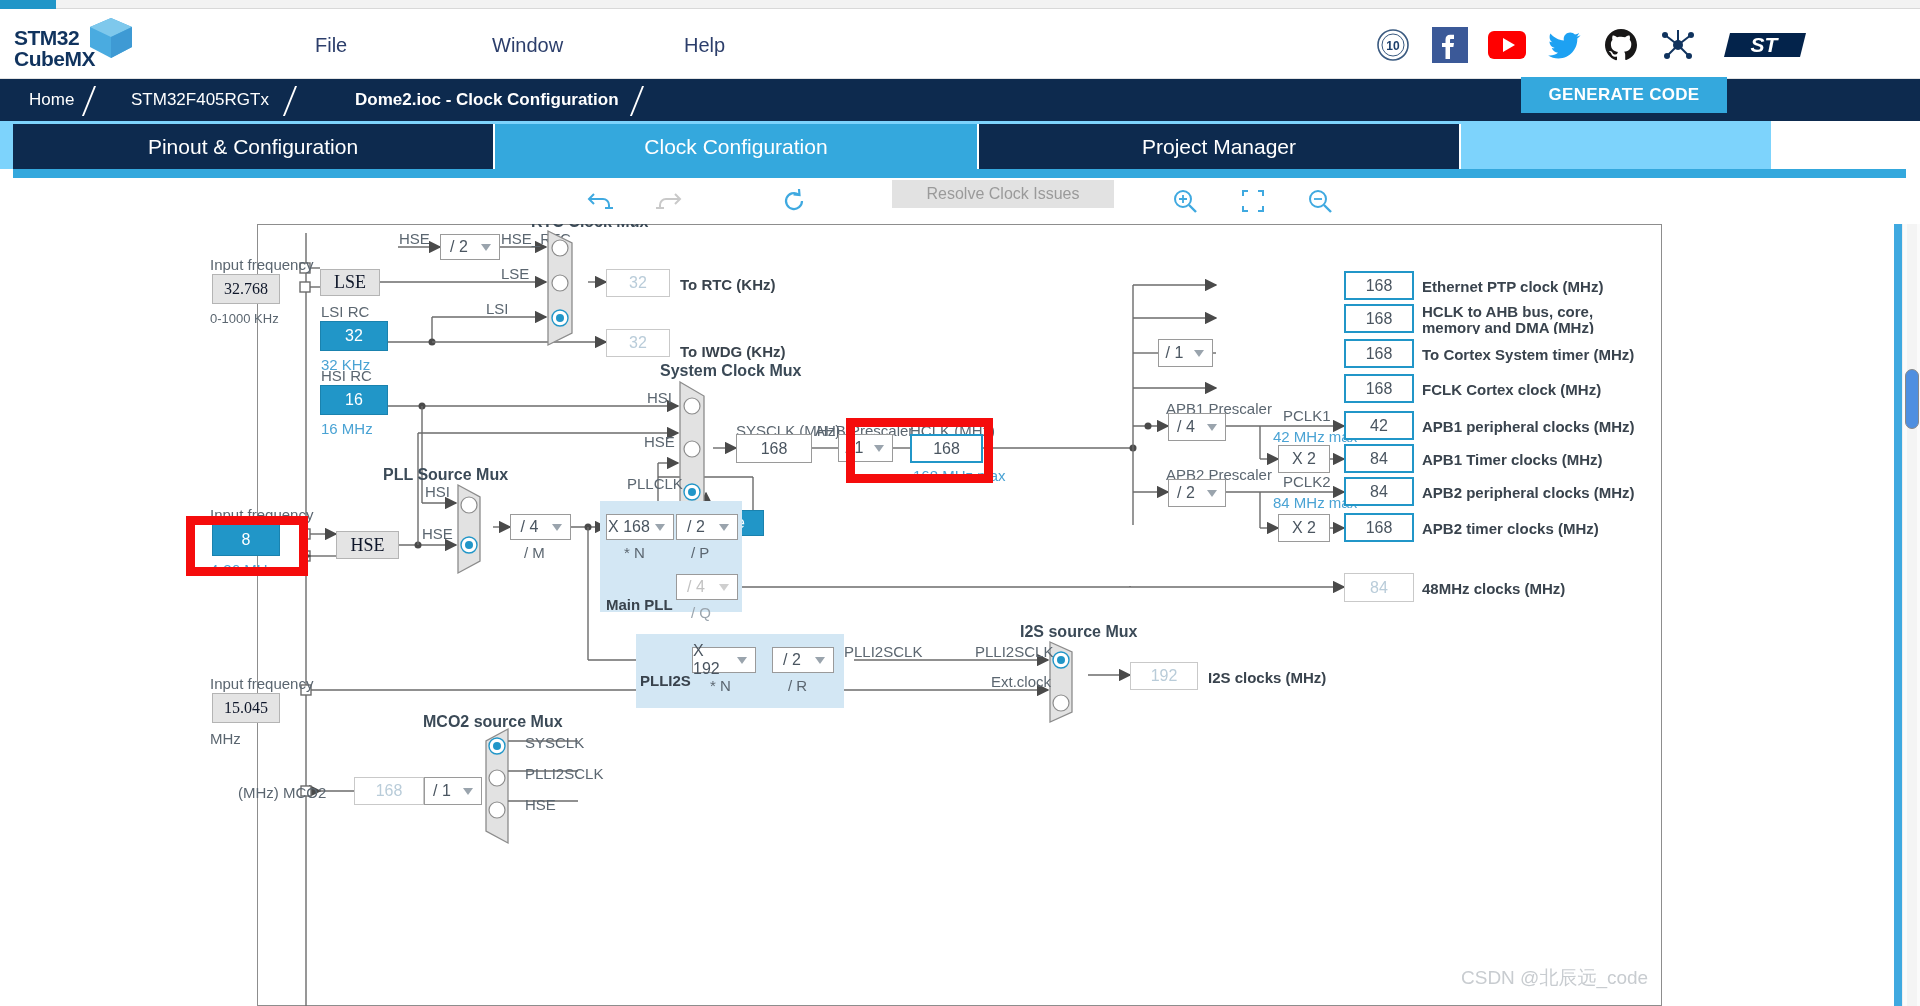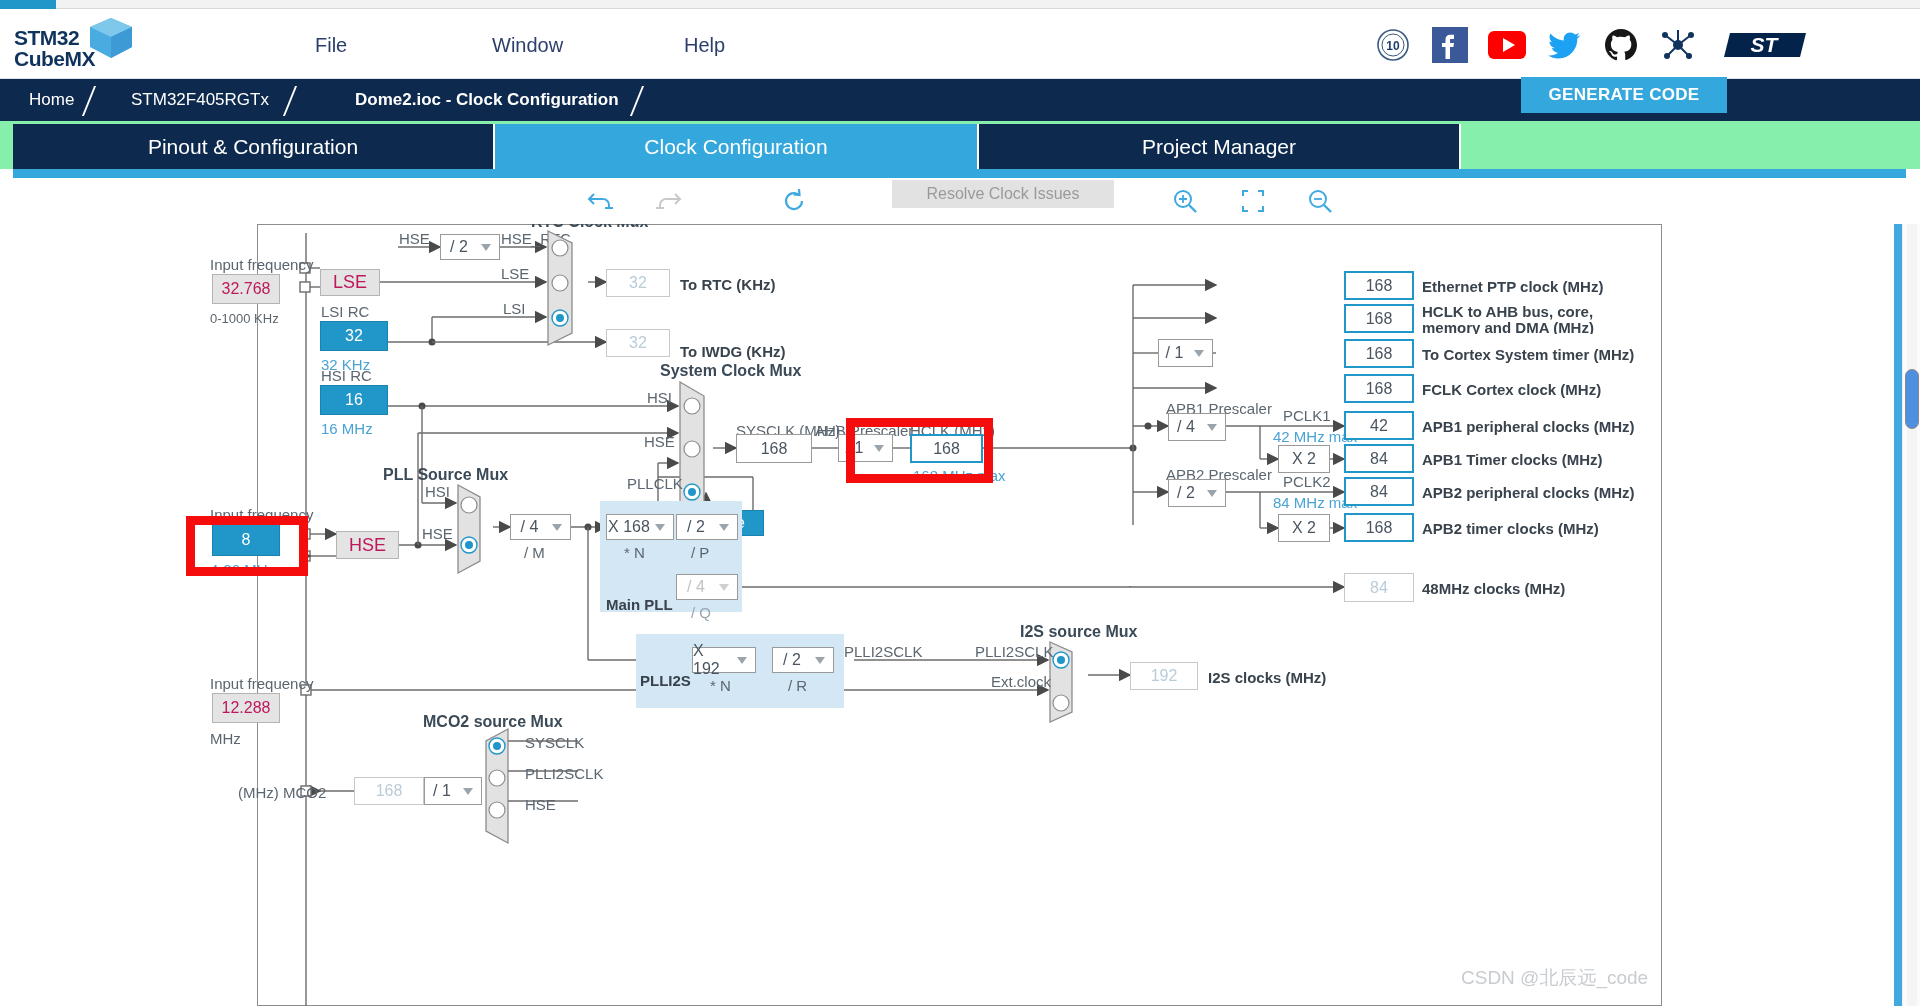--- a/index.html
+++ b/index.html
@@ -81,8 +81,8 @@
 
   
   #tabbar {
-    position: absolute; left: 0; top: 121px; width: 1920px; height: 48px;
-    background: #86efac;
+    position: absolute; left: 0; top: 121px; width: 1771px; height: 48px;
+    background: #7dd3fc;
   }
   .mtab {
     position: absolute; top: 3px; height: 45px; line-height: 45px;

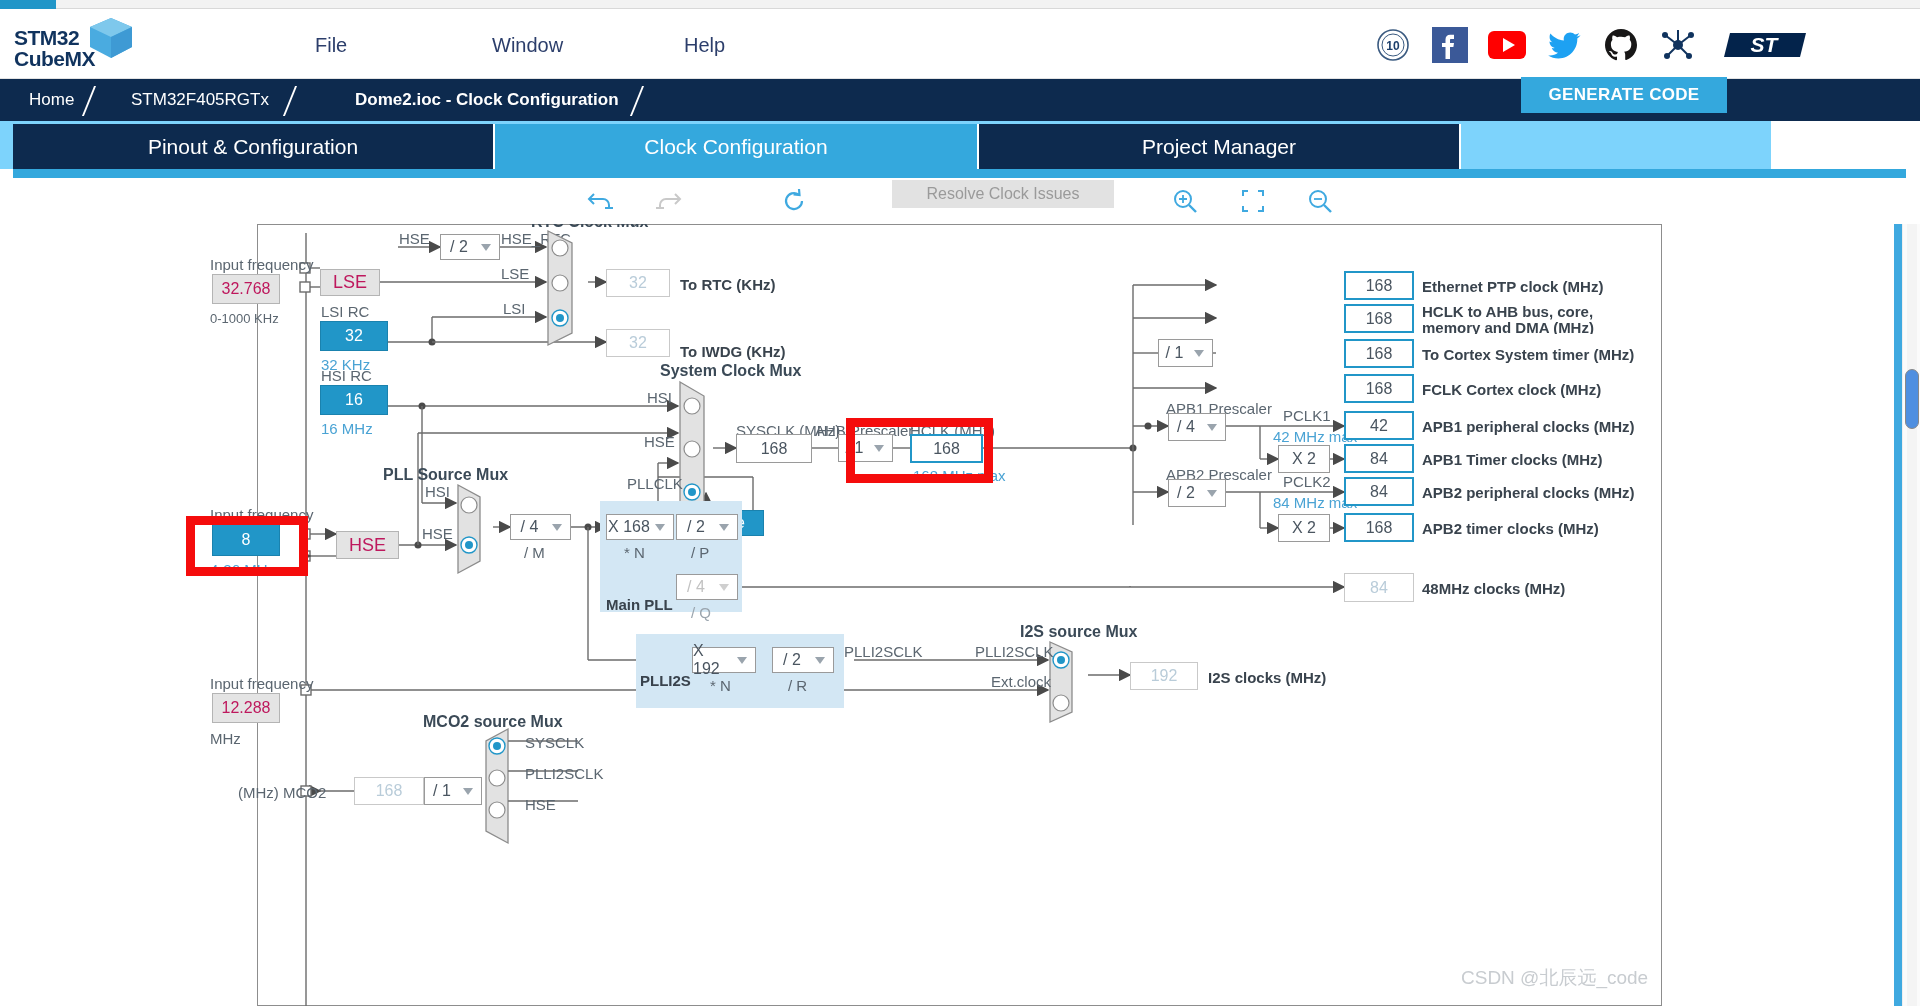--- a/index.html
+++ b/index.html
@@ -135,7 +135,7 @@
   }
   .box.blue   { border: 2px solid #2196c8; color: #4a5560; }
   .box.filled { background: #2196c8; border: 1px solid #1a82ae; color: #ffffff; font-weight: normal; }
-  .box.grey   { background: #e4e4e4; border: 1px solid #b4b4b4; color: #be185d; }
+  .box.grey   { background: #e4e4e4; border: 1px solid #b4b4b4; color: #0f172a; font-family: Liberation Serif, serif; }
   .box.disabled { color: #b9ccd9; border: 1px solid #c9c9c9; }
   .sel {
     position: absolute; border: 1px solid #9a9a9a; background: #ffffff;

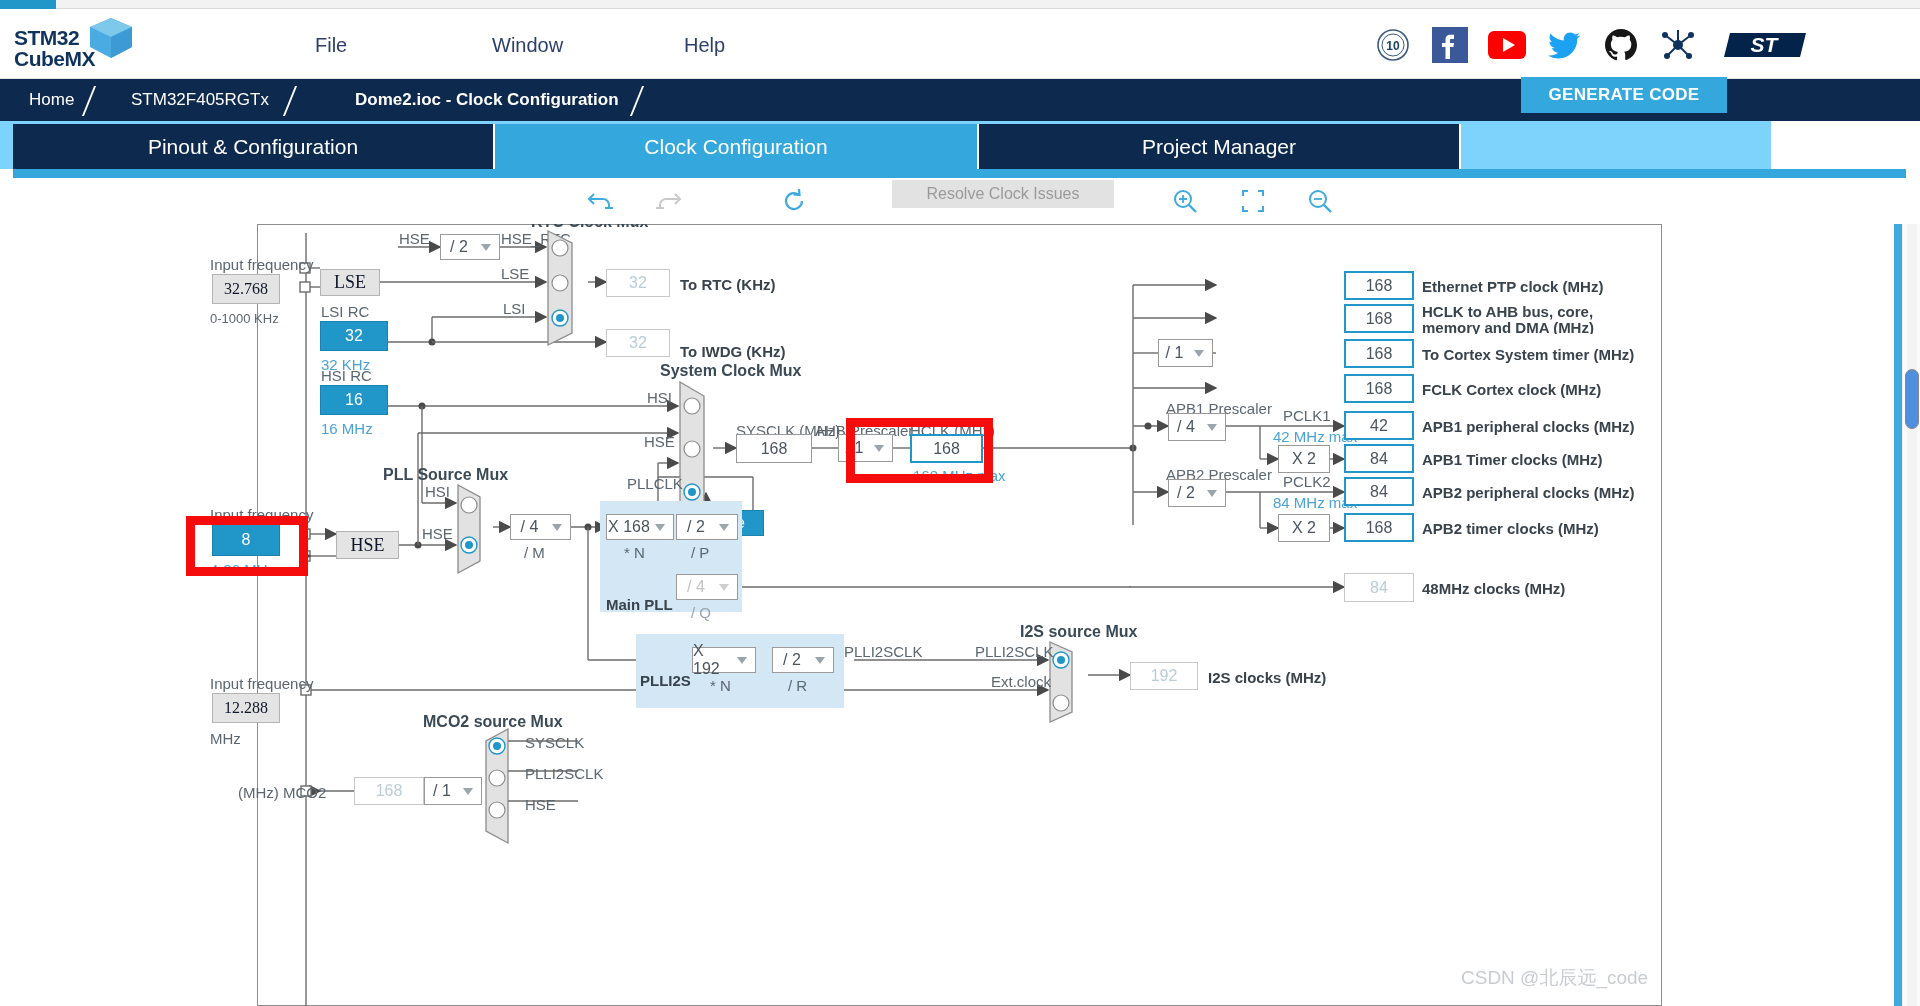--- a/index.html
+++ b/index.html
@@ -492,7 +492,7 @@
         <circle cx="14" cy="89" r="4" fill="#2196c8"></circle>
       </svg>
       <div class="lbl" style="left:243px; top:40px;">LSE</div>
-      <div class="lbl" style="left:245px; top:75px;">LSI</div>
+      <div class="lbl" style="left:228px; top:75px;">LSI</div>
 
       <div class="box disabled" style="left:348px; top:44px; width:64px; height:28px; line-height:26px;">32</div>
       <div class="lbl dark" style="left:422px; top:51px;">To RTC (KHz)</div>

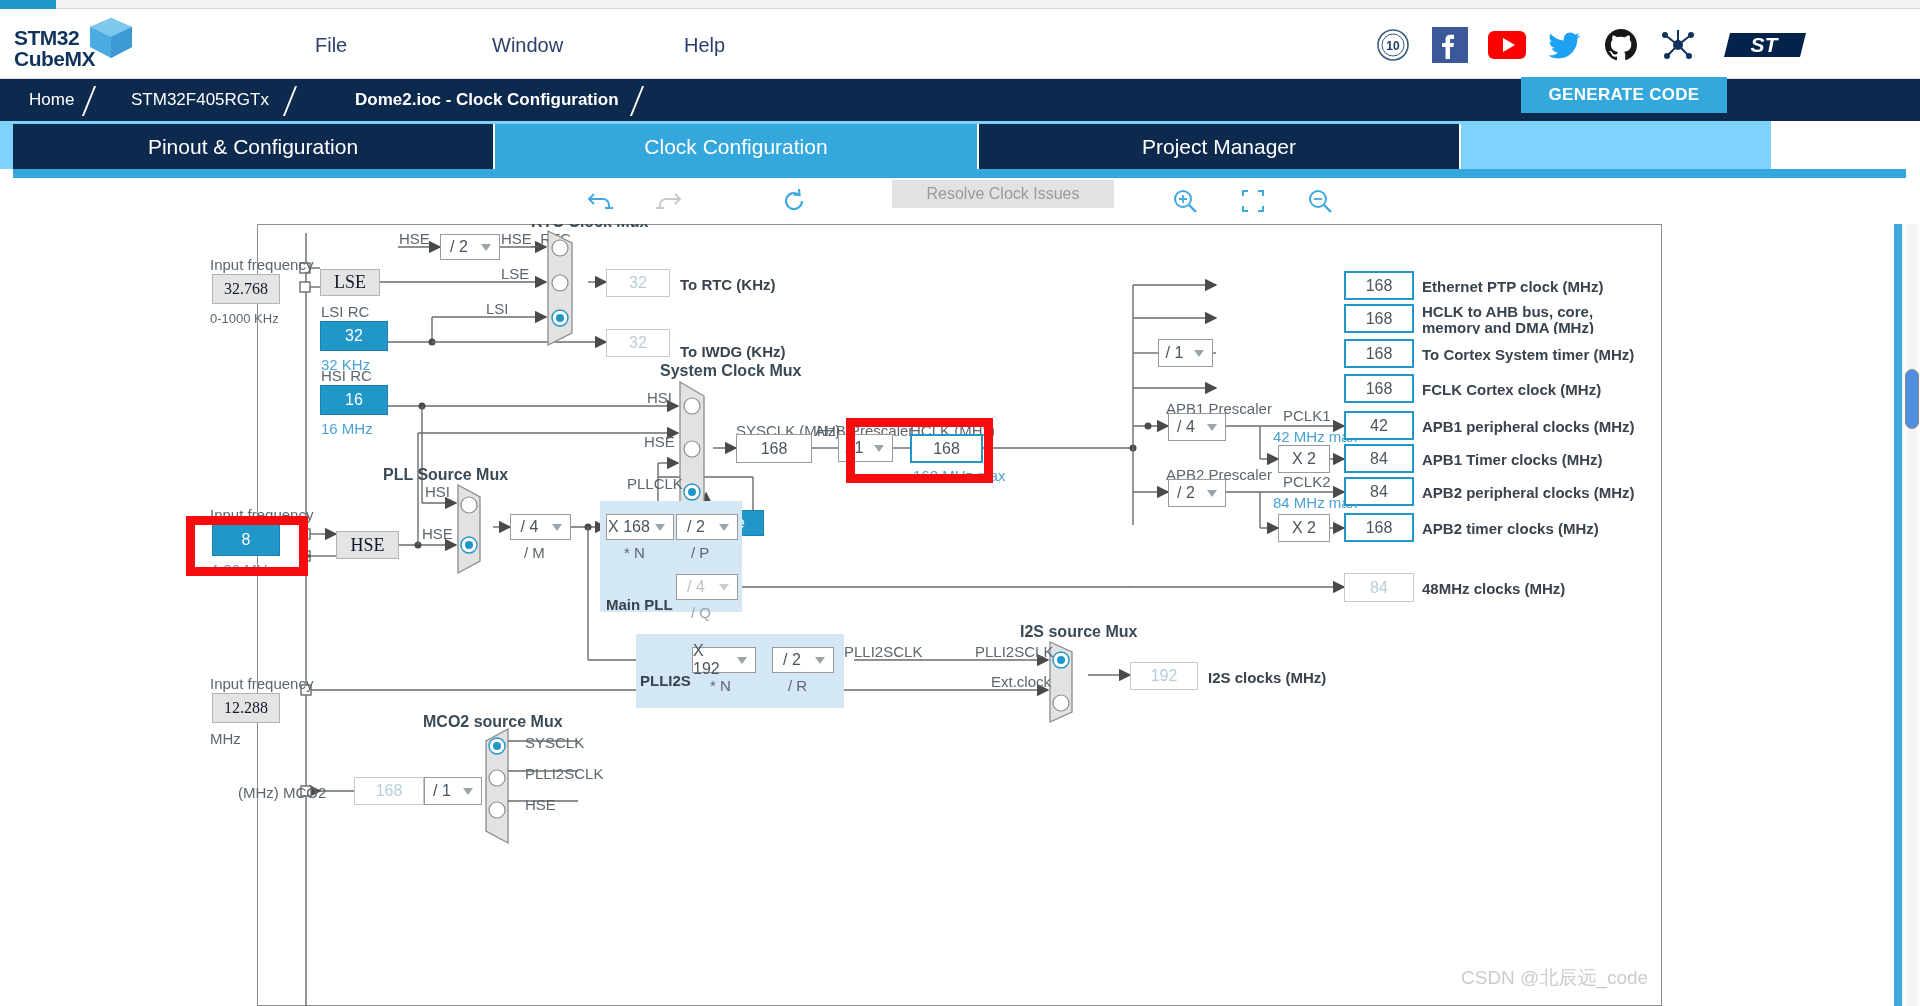--- a/index.html
+++ b/index.html
@@ -655,7 +655,7 @@
       <div class="lbl dark" style="left:950px; top:444px;">I2S clocks (MHz)</div>
 
       <div class="lbl" style="left:-48px; top:450px;">Input frequency</div>
-      <div class="box grey" style="left:-46px; top:468px; width:68px; height:30px; line-height:28px;">12.288</div>
+      <div class="box grey" style="left:-46px; top:468px; width:68px; height:30px; line-height:28px;">15.045</div>
       <div class="lbl" style="left:-48px; top:505px;">MHz</div>
 
       <div class="lbl muxname" style="left:165px; top:488px;">MCO2 source Mux</div>

